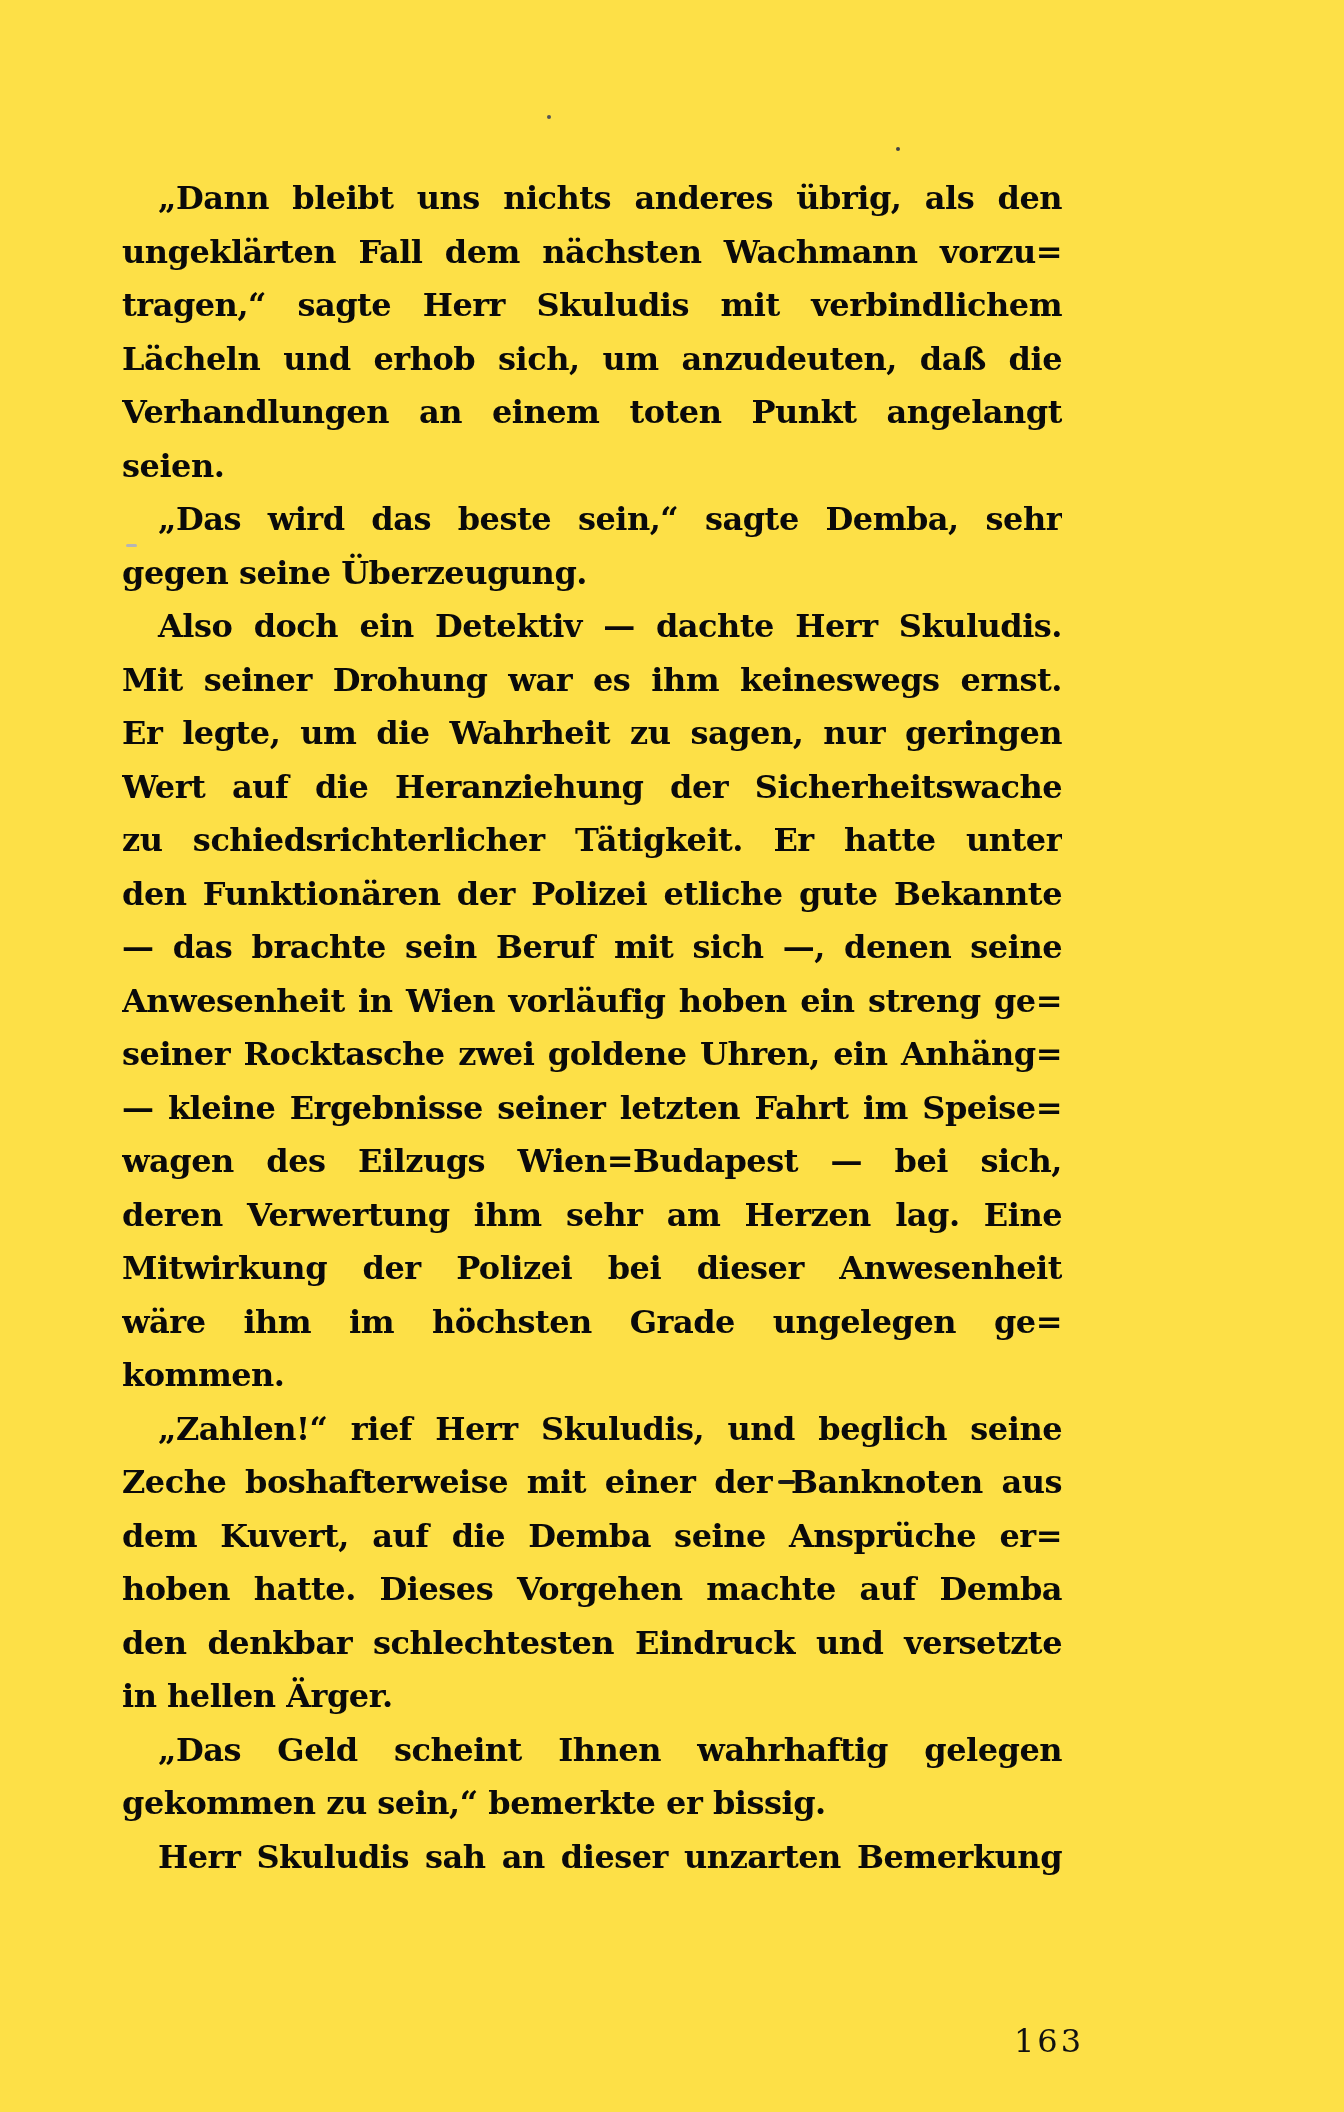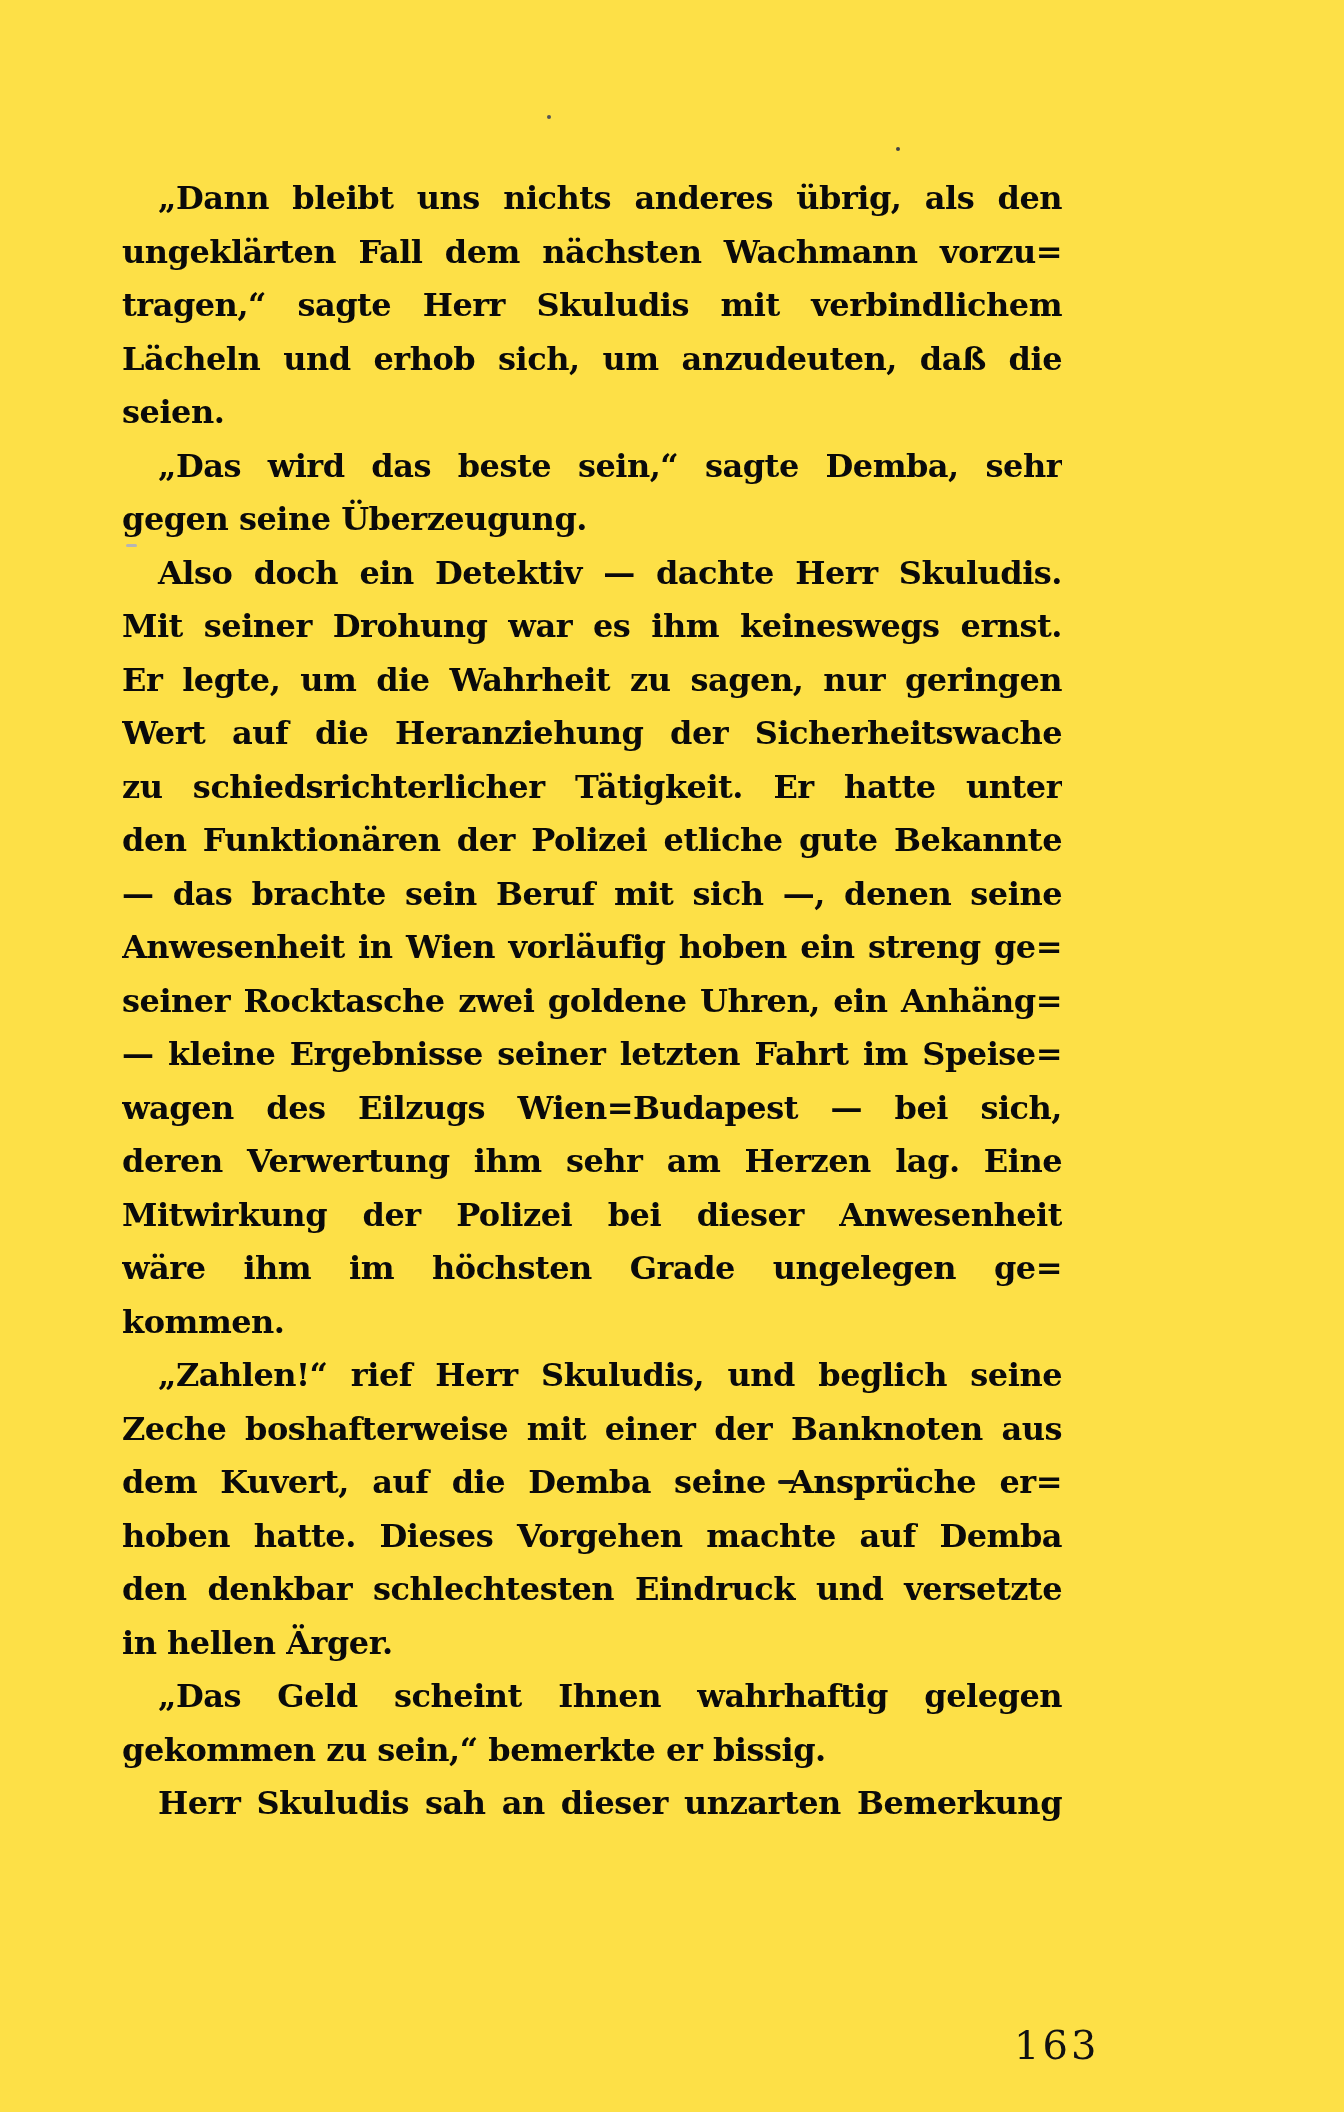--- a/index.html
+++ b/index.html
@@ -65,6 +65,7 @@
       <div class="line j">ungeklärten Fall dem nächsten Wachmann vorzu=</div>
       <div class="line j">tragen,“ sagte Herr Skuludis mit verbindlichem</div>
       <div class="line j">Lächeln und erhob sich, um anzudeuten, daß die</div>
+      <div class="line j">Verhandlungen an einem toten Punkt angelangt</div>
       <div class="line">seien.</div>
       <div class="line j in">„Das wird das beste sein,“ sagte Demba, sehr</div>
       <div class="line">gegen seine Überzeugung.</div>

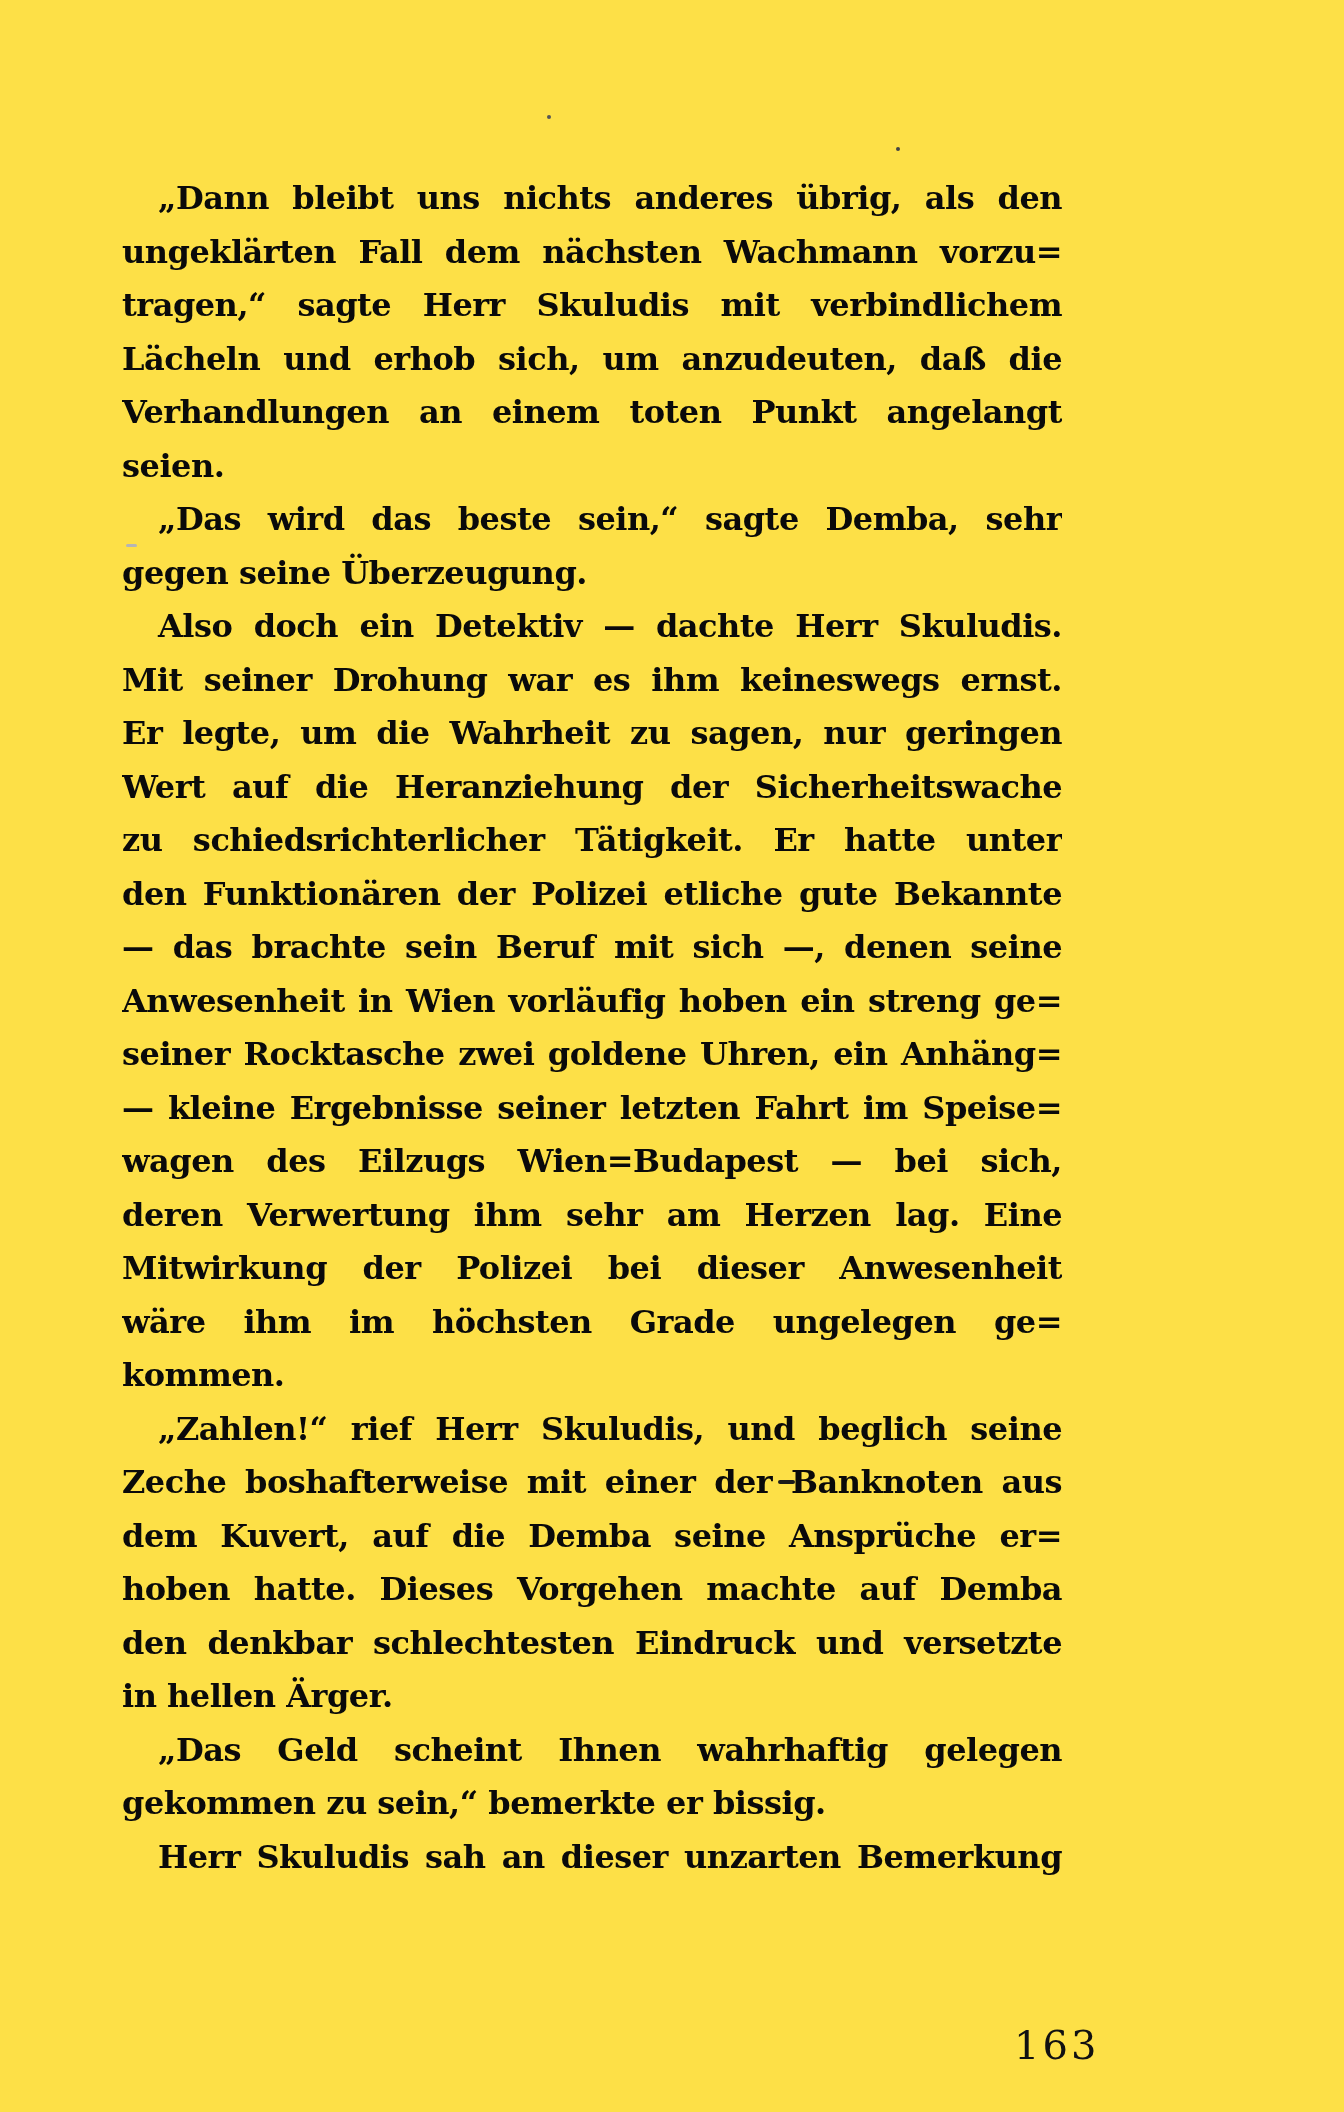--- a/index.html
+++ b/index.html
@@ -42,7 +42,7 @@
     position:absolute;
     left:1014px;
     top:2022px;
-    font-size:40px;
+    font-size:32px;
     font-weight:400;
     letter-spacing:3px;
     color:#111;

